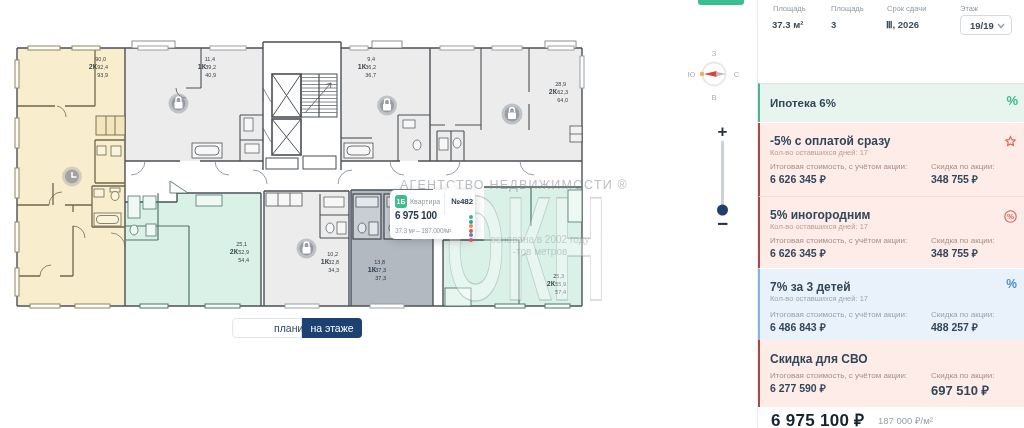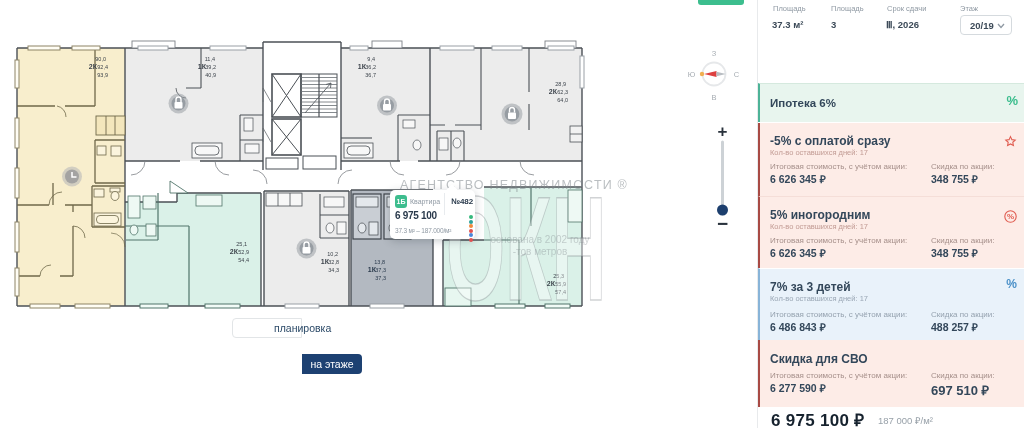--- a/index.html
+++ b/index.html
@@ -437,7 +437,7 @@
   <div class="abs" style="left:128px;top:19px;font-size:9.5px;color:#3c4a58;font-weight:bold;">Ⅲ, 2026</div>
 
   <div class="abs" style="left:202px;top:15px;width:52px;height:20px;border:1px solid #d5dade;border-radius:4px;box-sizing:border-box;">
-    <span style="position:absolute;left:9px;top:4px;font-size:9.5px;color:#3c4a58;font-weight:bold;">20/19</span>
+    <span style="position:absolute;left:9px;top:4px;font-size:9.5px;color:#3c4a58;font-weight:bold;">19/19</span>
     <svg style="position:absolute;right:6px;top:7px;" width="8" height="6" viewBox="0 0 8 6">
         <path d="M1,1 L4,4.4 L7,1" stroke="#8f99a3" stroke-width="1.3" fill="none"></path>
       </svg>

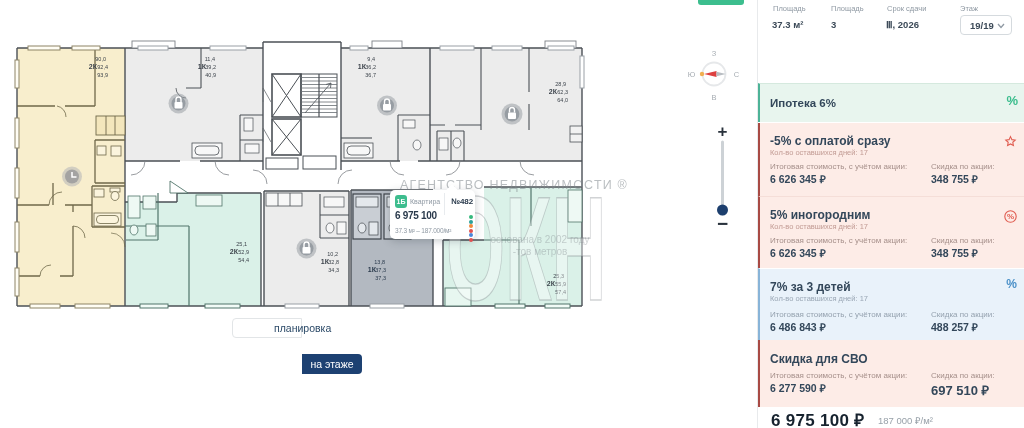--- a/index.html
+++ b/index.html
@@ -423,7 +423,7 @@
 
 <div class="abs" style="left:232px;top:318px;width:70px;height:20px;background:#fff;border:1px solid #e2e5e7;border-radius:4px 0 0 4px;box-sizing:border-box;color:#2c4a68;font-size:10.5px;text-align:right;line-height:19px;padding-left:41px;">планировка</div>
 
-<div class="abs" style="left:302px;top:318px;width:60px;height:20px;background:#1d4172;border-radius:0 4px 4px 0;color:#fff;font-size:10.5px;text-align:center;line-height:20px;margin-top:36px;">на этаже</div>
+<div class="abs" style="left:302px;top:318px;width:60px;height:20px;background:#1d4172;border-radius:0 4px 4px 0;color:#fff;font-size:10.5px;text-align:center;line-height:20px;">на этаже</div>
 
 <div class="abs" style="left:757px;top:0;width:267px;height:428px;background:#fff;border-left:1px solid #e8eaec;padding-left:48px;">
 

